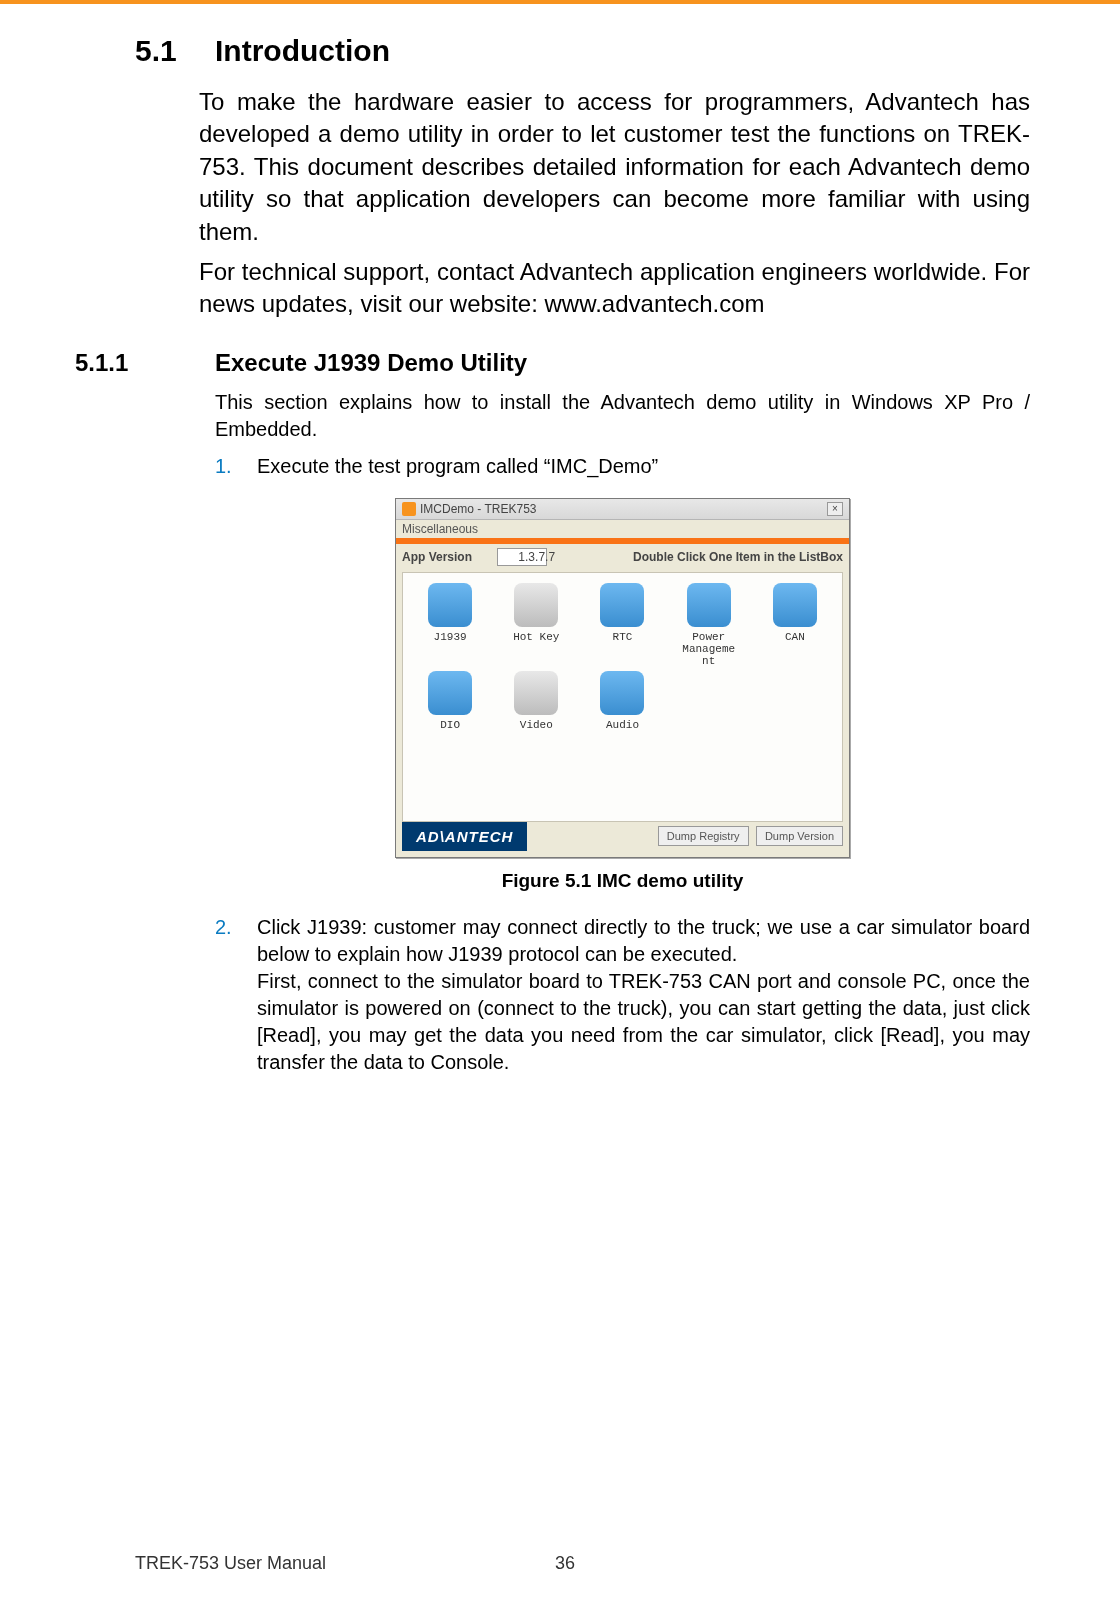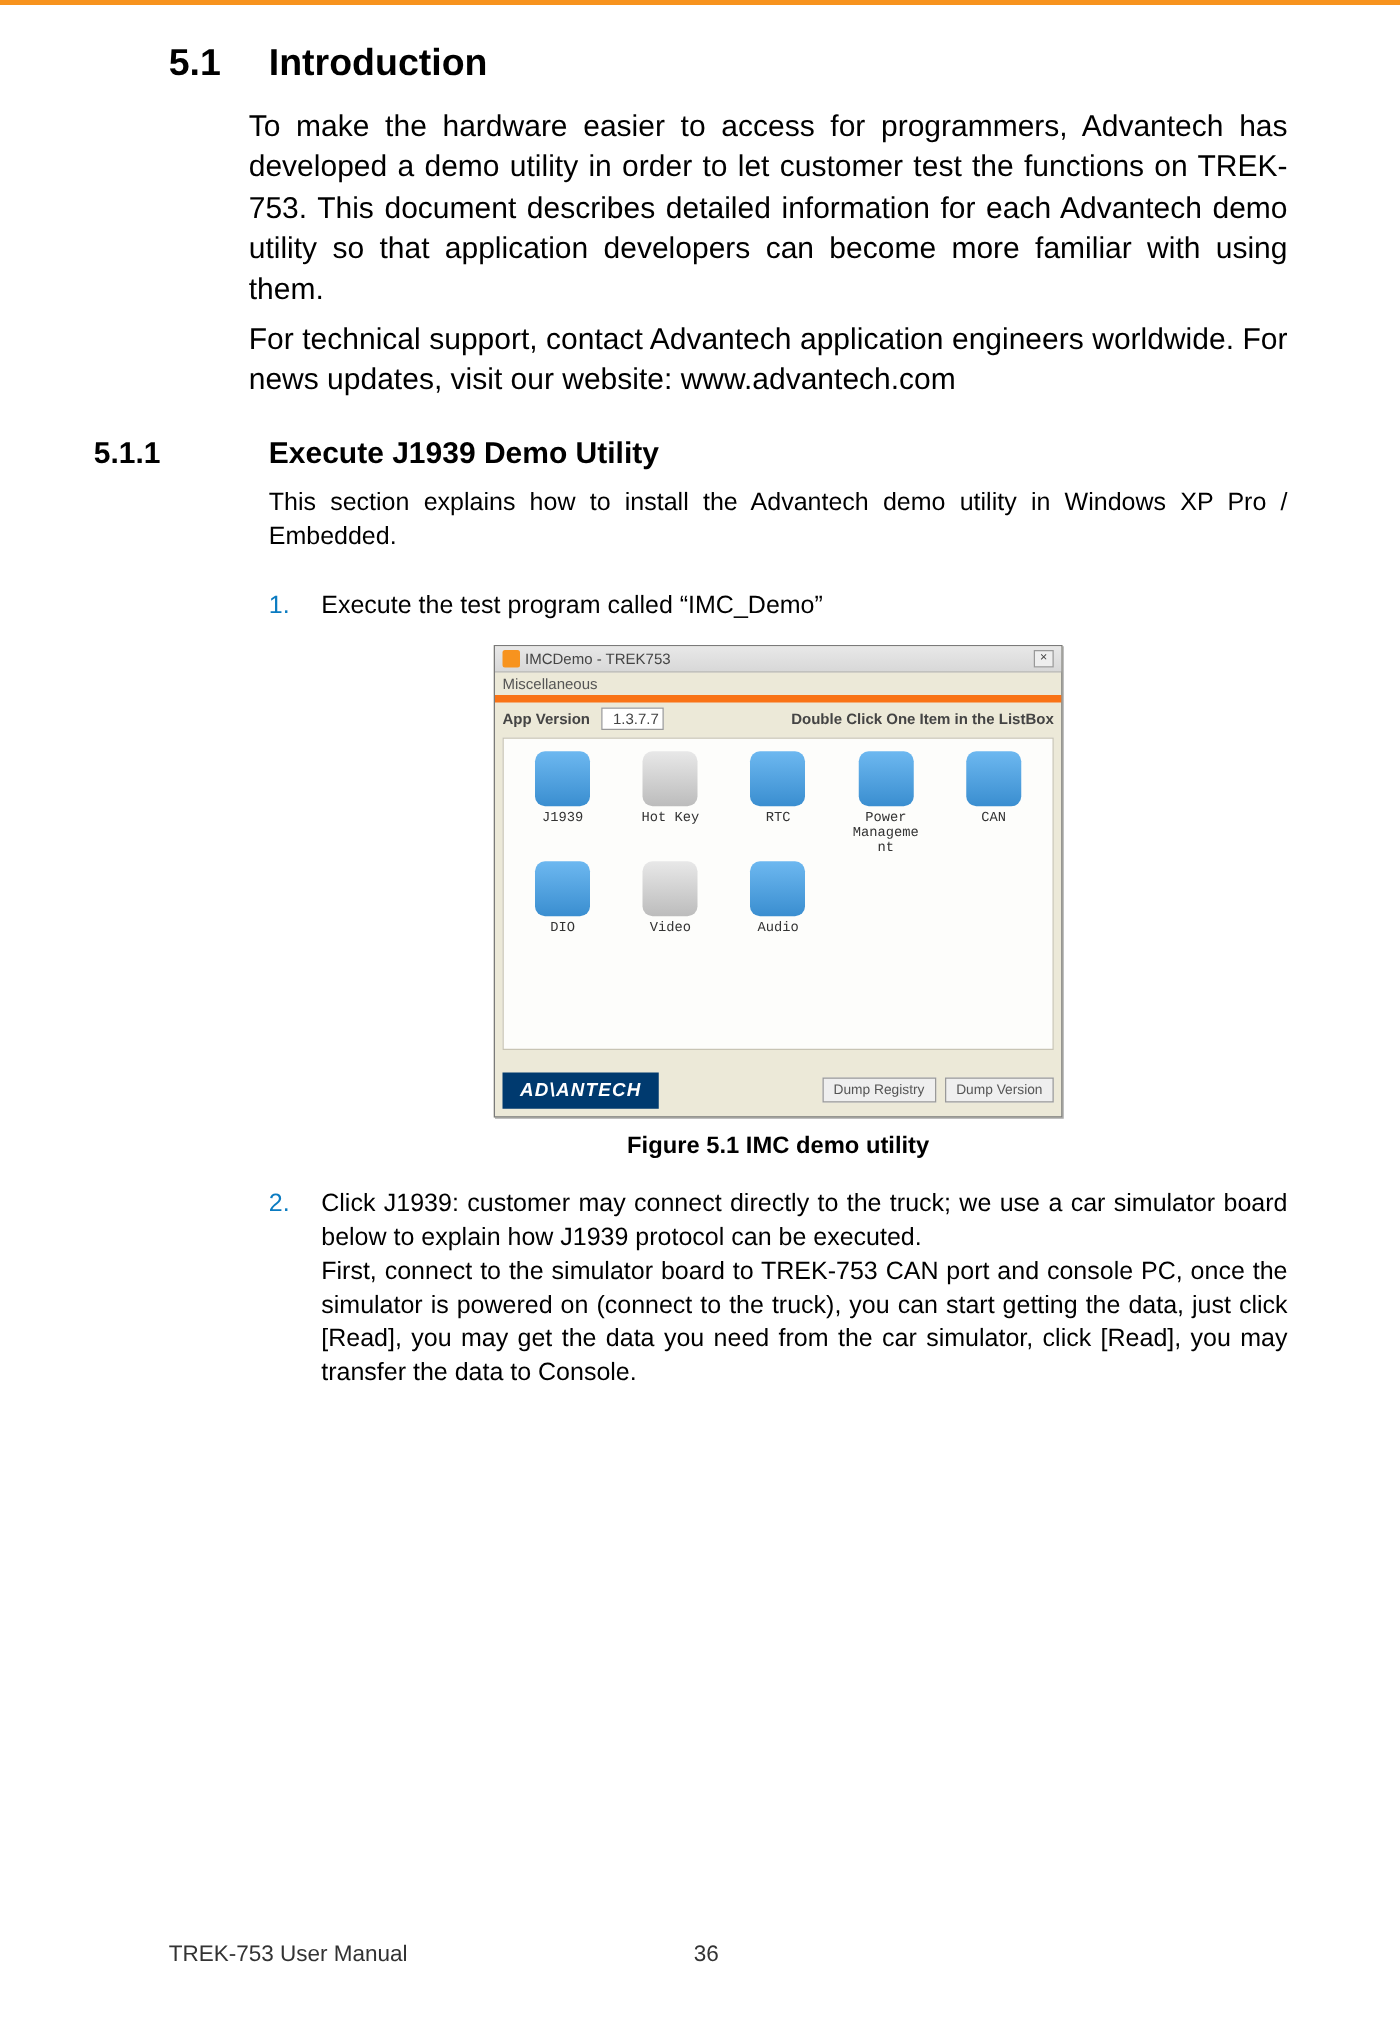--- a/index.html
+++ b/index.html
@@ -46,7 +46,7 @@
     line-height: 1.35;
     margin-left: 80px;
     text-align: justify;
-    margin-bottom: 28px;
+    margin-bottom: 10px;
   }
   ol.steps {
     margin-left: 80px;

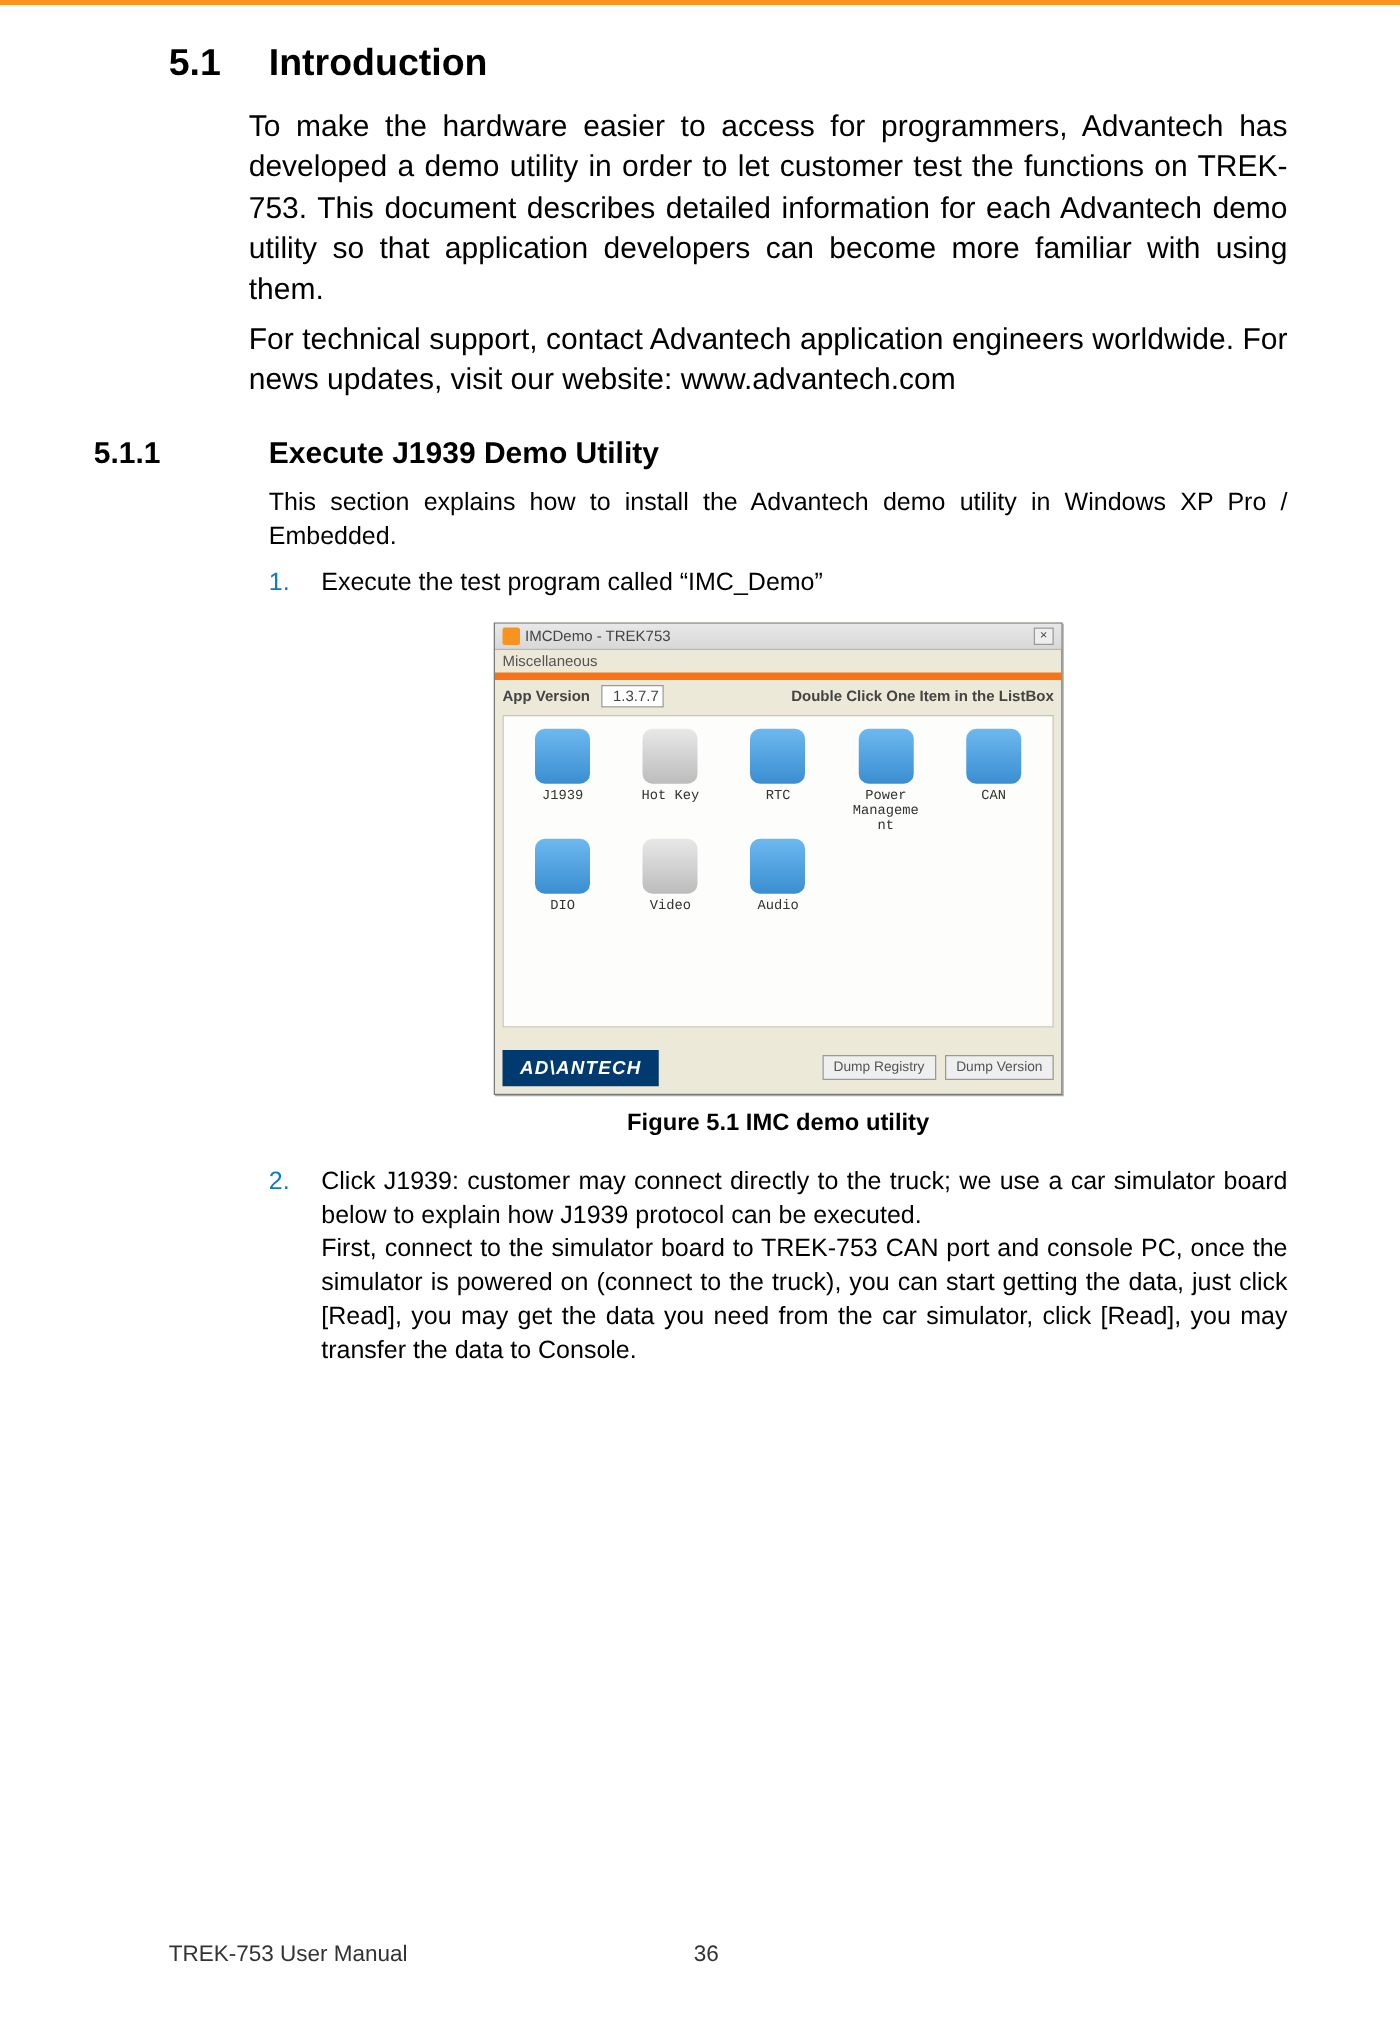--- a/index.html
+++ b/index.html
@@ -120,8 +120,8 @@
   }
   .version-row .ver-input {
     border:1px solid #999; background:#fff;
-    padding:1px 8px; font-weight:normal;
-    width:50px; display:inline-block; margin-left:6px;
+    padding:1px 20px; font-weight:normal;
+    width:50px; display:inline-block; margin-left:22px;
   }
   .icon-panel {
     background:#fdfdfb;

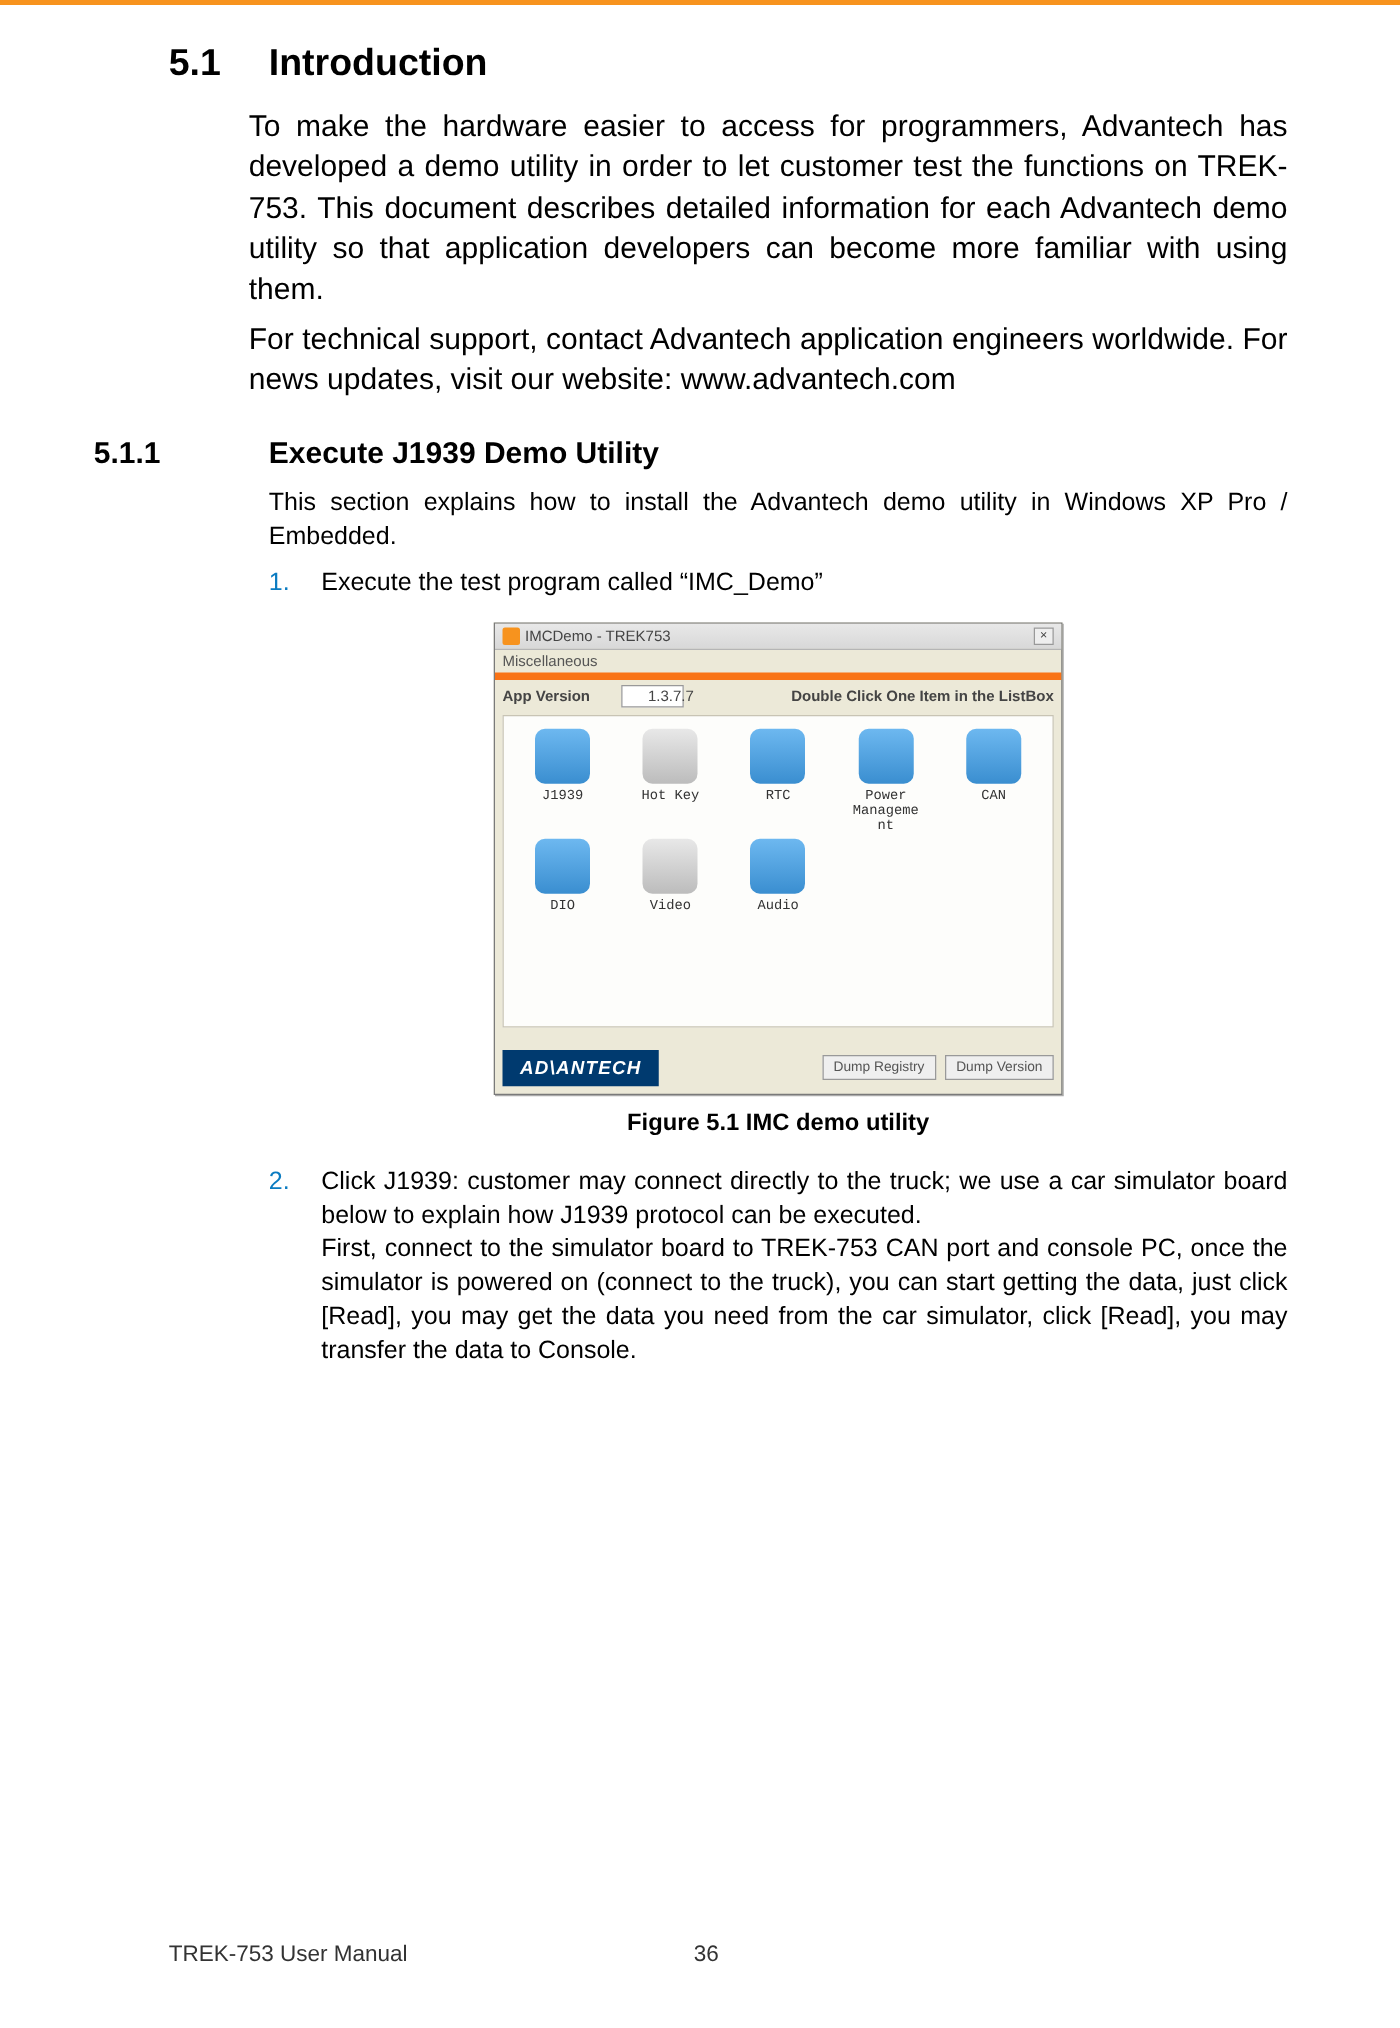--- a/index.html
+++ b/index.html
@@ -153,7 +153,7 @@
   .silver { background:linear-gradient(#e8e8e8,#bcbcbc); color:#666;}
   .bottom-bar {
     display:flex; align-items:center; justify-content:space-between;
-    padding: 18px 6px 6px 6px;
+    padding: 0 6px 6px 6px;
   }
   .adv-logo {
     background:#003a6f; color:#fff; font-weight:bold;

